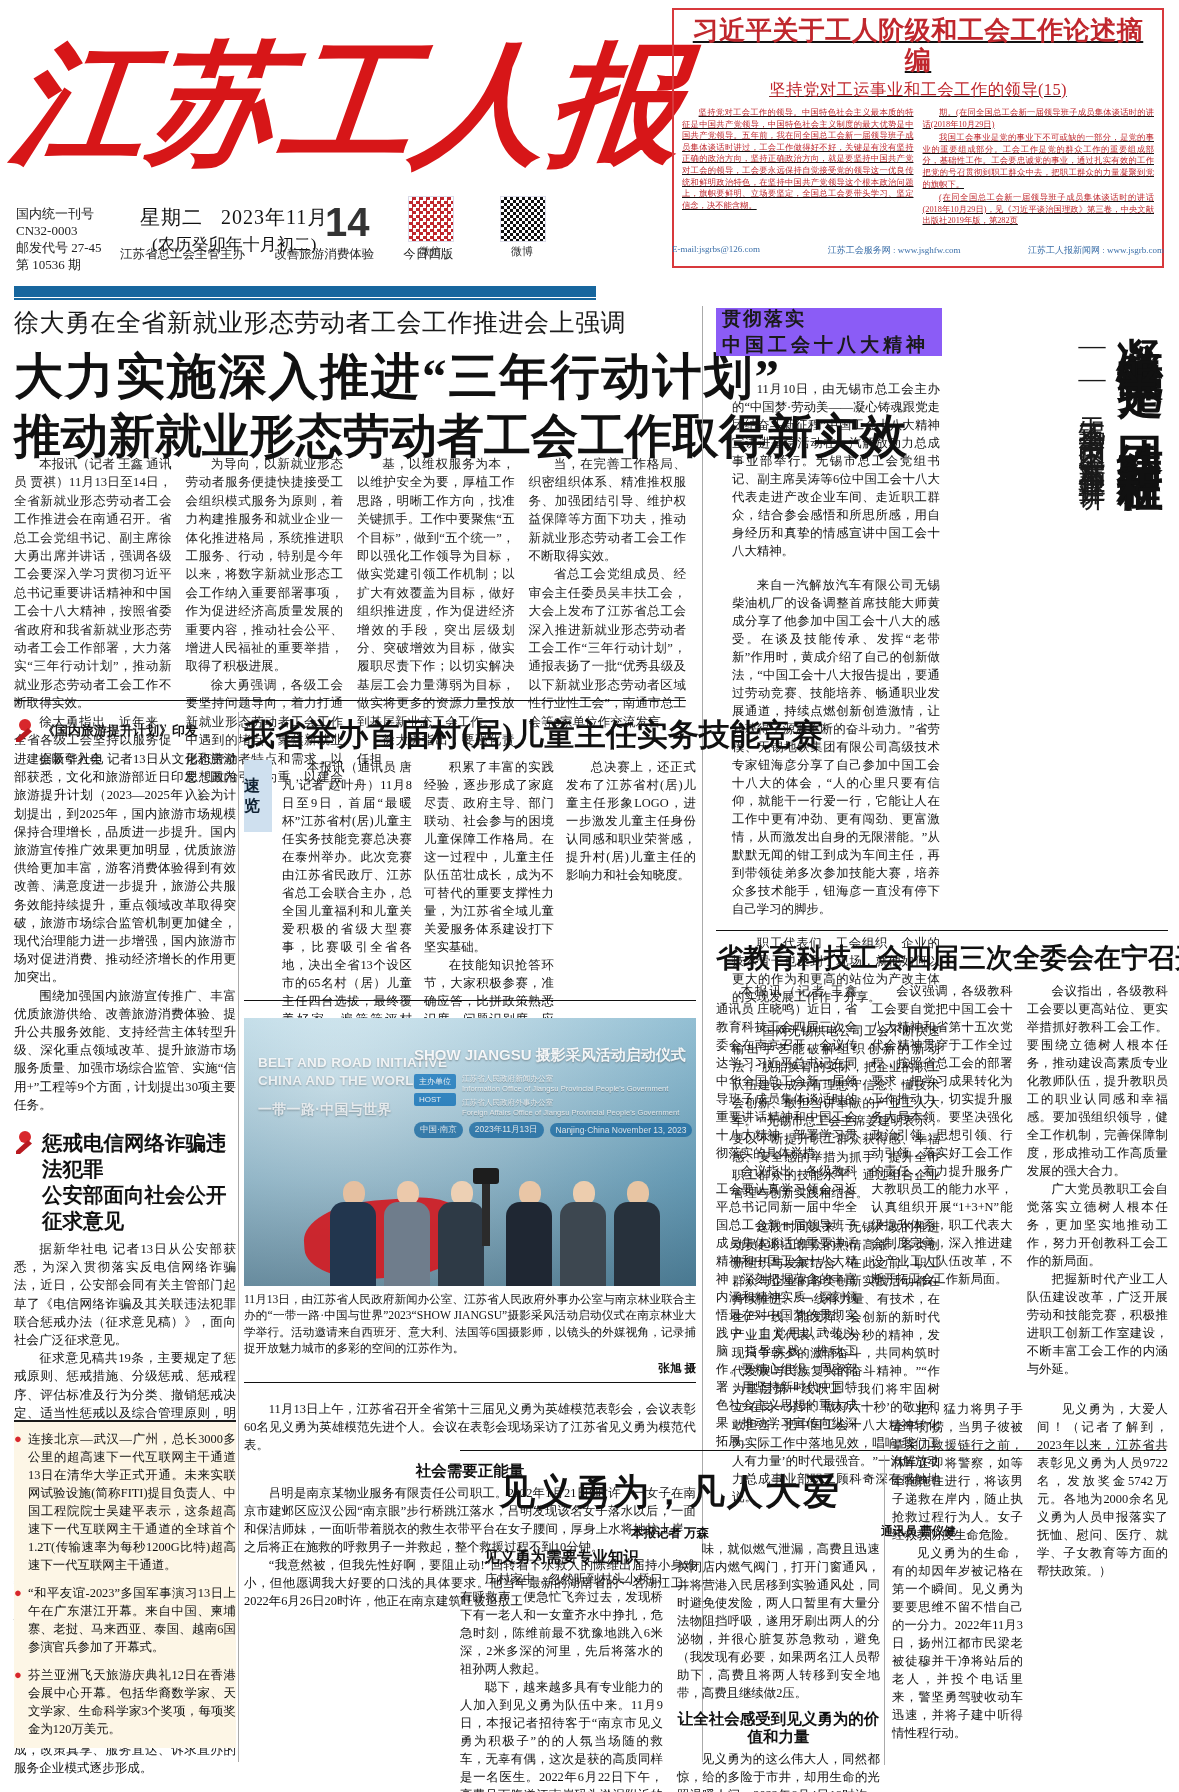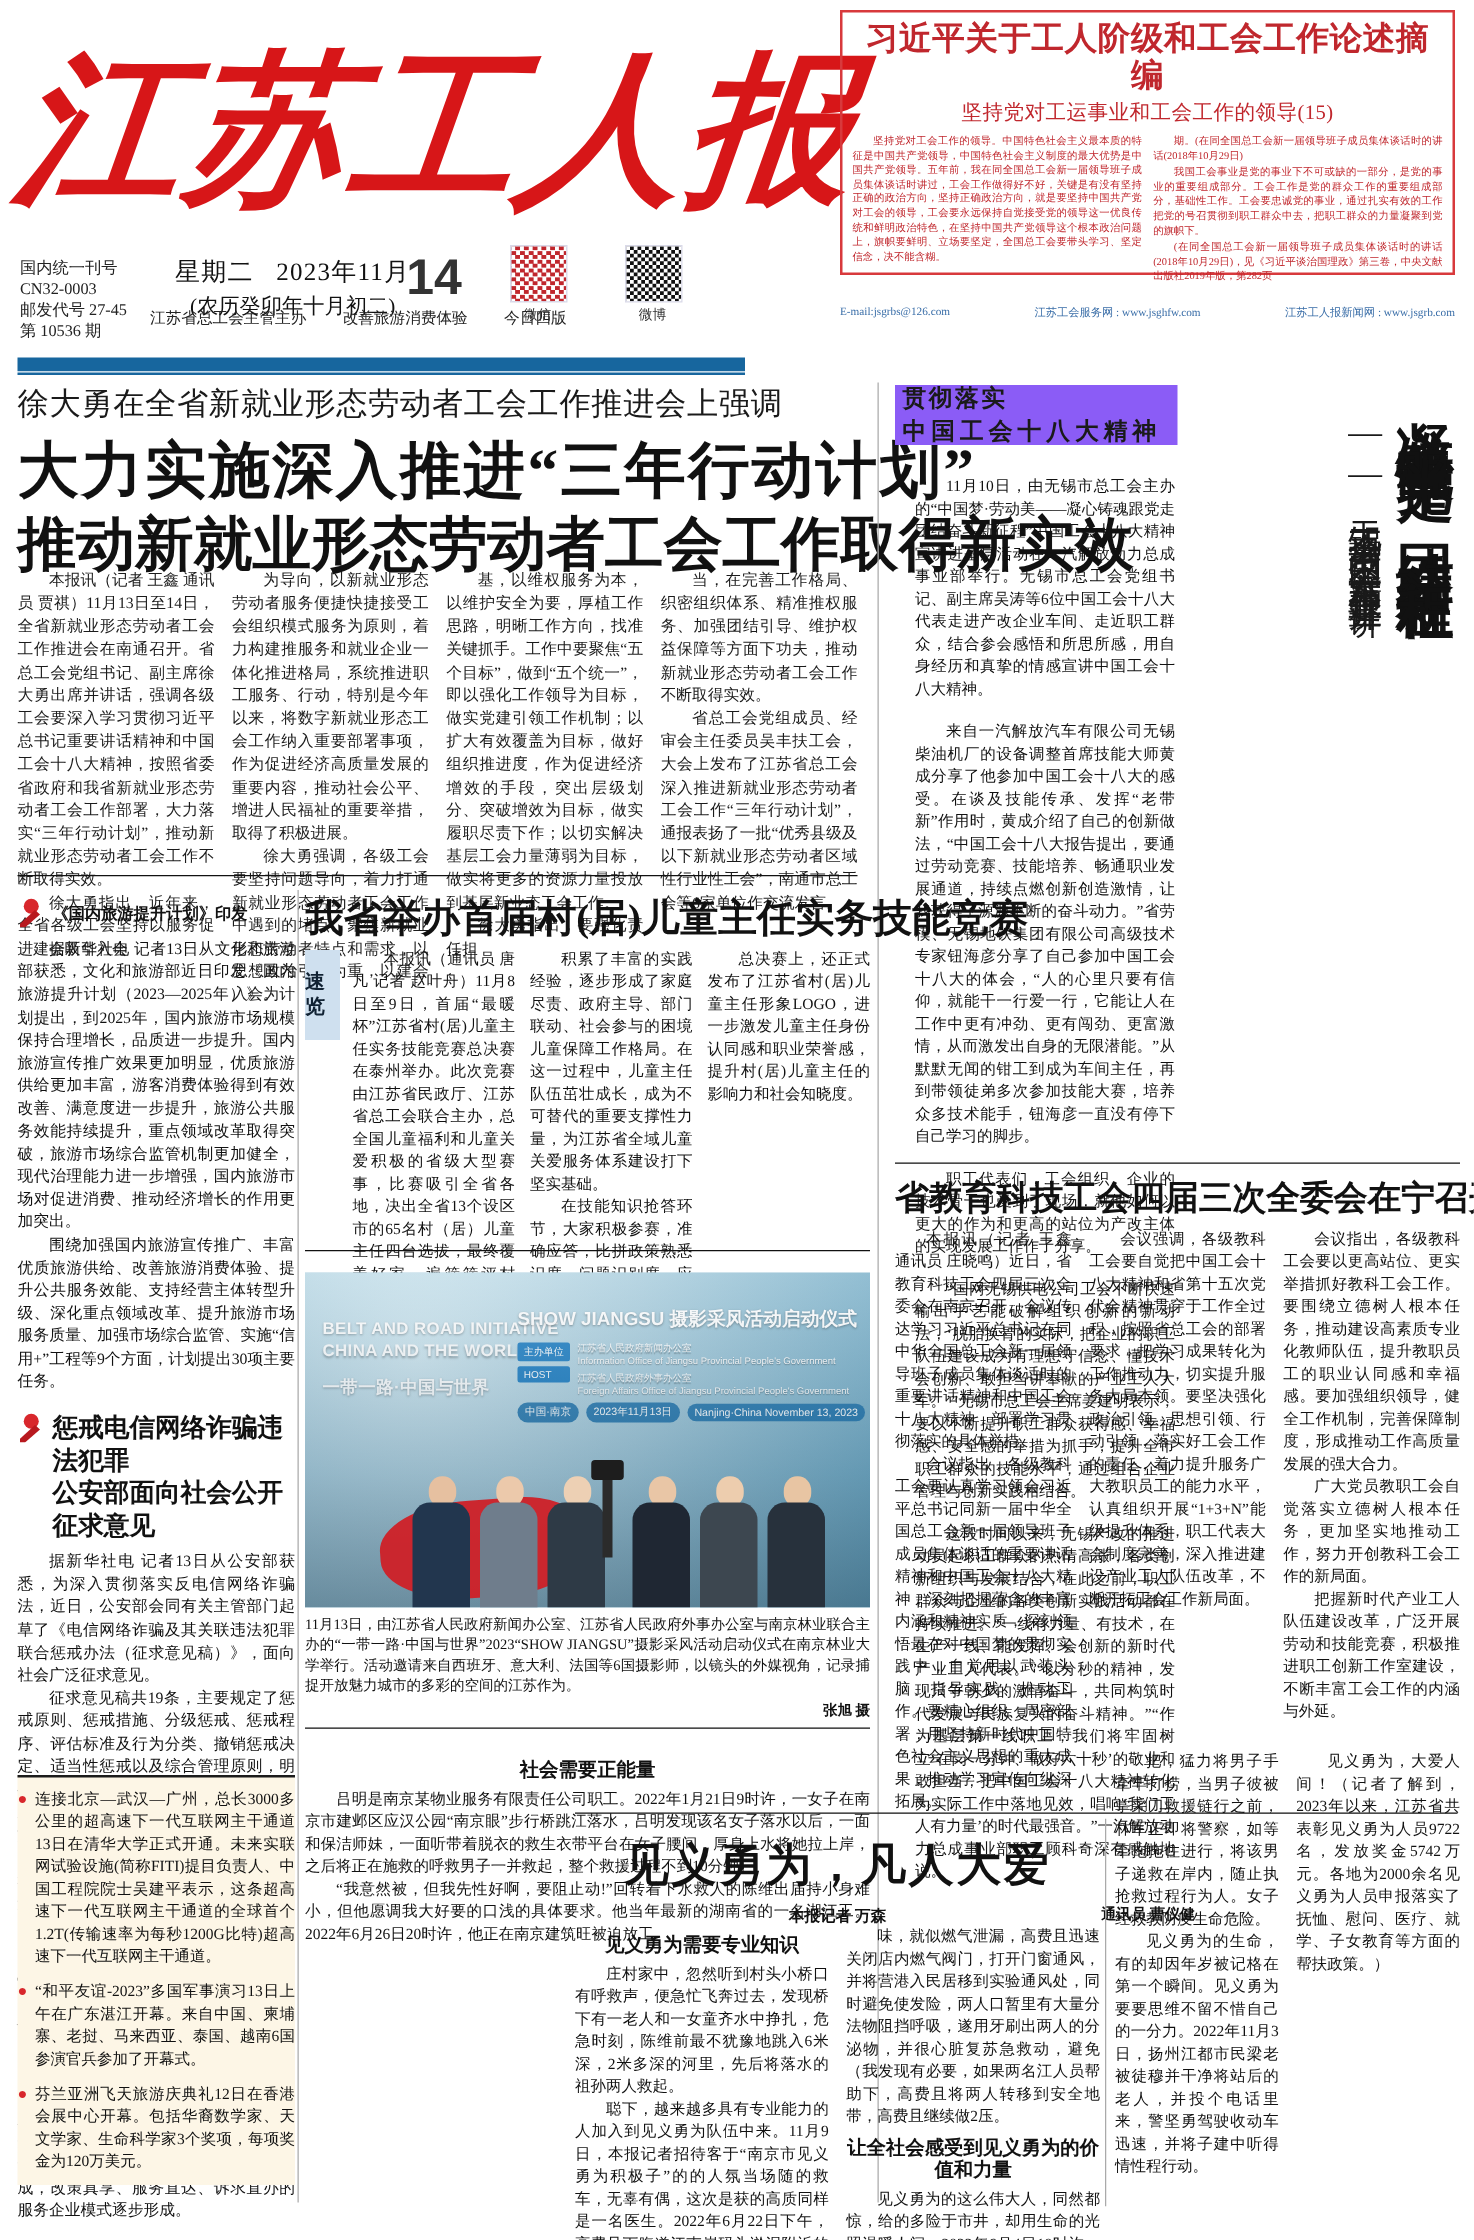--- a/index.html
+++ b/index.html
@@ -41,7 +41,7 @@
   .mast-pub span{margin-right:26px;}
 
   
-  .redbox{position:absolute;left:672px;top:8px;width:492px;height:212px;border:2px solid #d8393c;box-sizing:border-box;padding:6px 8px;}
+  .redbox{position:absolute;left:672px;top:8px;width:492px;height:260px;border:2px solid #d8393c;box-sizing:border-box;padding:6px 8px;text-decoration:underline;}
   .rb-title{font-size:26px;font-weight:bold;color:#c0272d;text-align:center;letter-spacing:0.5px;line-height:30px;font-family:"Liberation Serif",serif;}
   .rb-sub{font-size:16.5px;color:#c0272d;text-align:center;margin-top:3px;letter-spacing:0.3px;}
   .rb-cols{display:flex;gap:9px;margin-top:6px;}

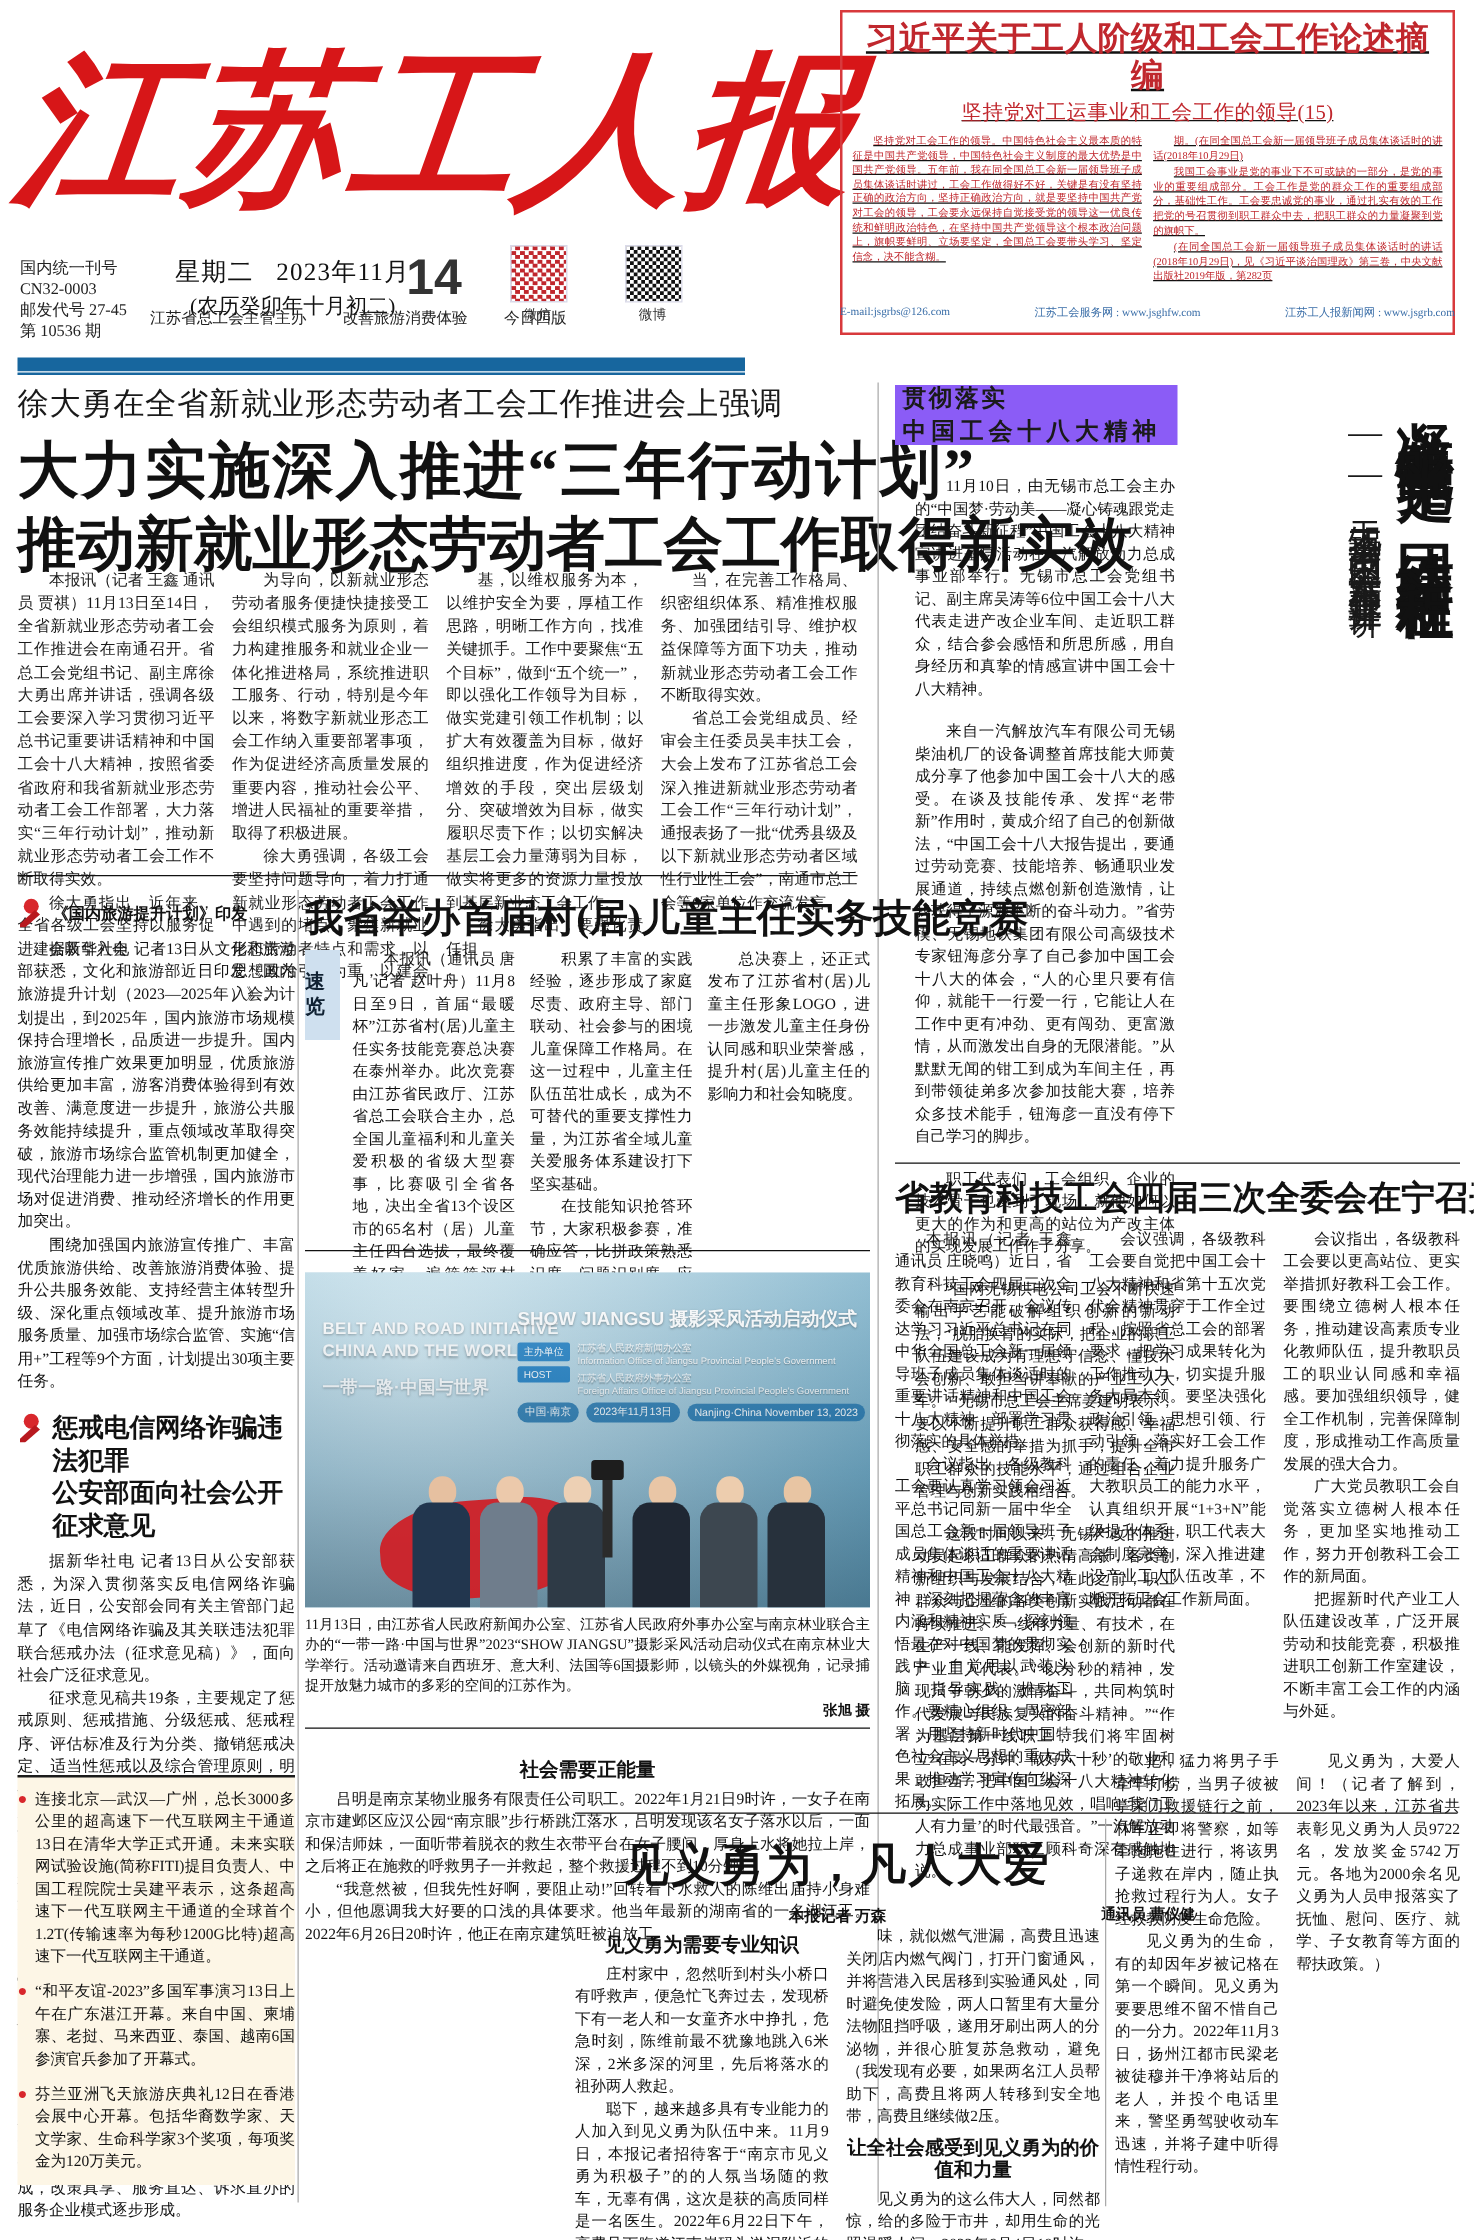--- a/index.html
+++ b/index.html
@@ -379,6 +379,7 @@
 
   <div class="mid2">
     <div class="m2c">
+      <p>11月13日上午，江苏省召开全省第十三届见义勇为英雄模范表彰会，会议表彰60名见义勇为英雄模范先进个人。会议在表彰会现场采访了江苏省见义勇为模范代表。</p>
       <div class="sub-h">社会需要正能量</div>
       <p>吕明是南京某物业服务有限责任公司职工。2022年1月21日9时许，一女子在南京市建邺区应汉公园“南京眼”步行桥跳江落水，吕明发现该名女子落水以后，一面和保洁师妹，一面听带着脱衣的救生衣带平台在女子腰间，厚身上水将她拉上岸，之后将正在施救的呼救男子一并救起，整个救援过程不到10分钟。</p>
       <p>“我意然被，但我先性好啊，要阻止动!”回转着下水救人的陈维出届持小身难小，但他愿调我大好要的口浅的具体要求。他当年最新的湖南省的一名湖江工。2022年6月26日20时许，他正在南京建筑旺被迫放工</p>

